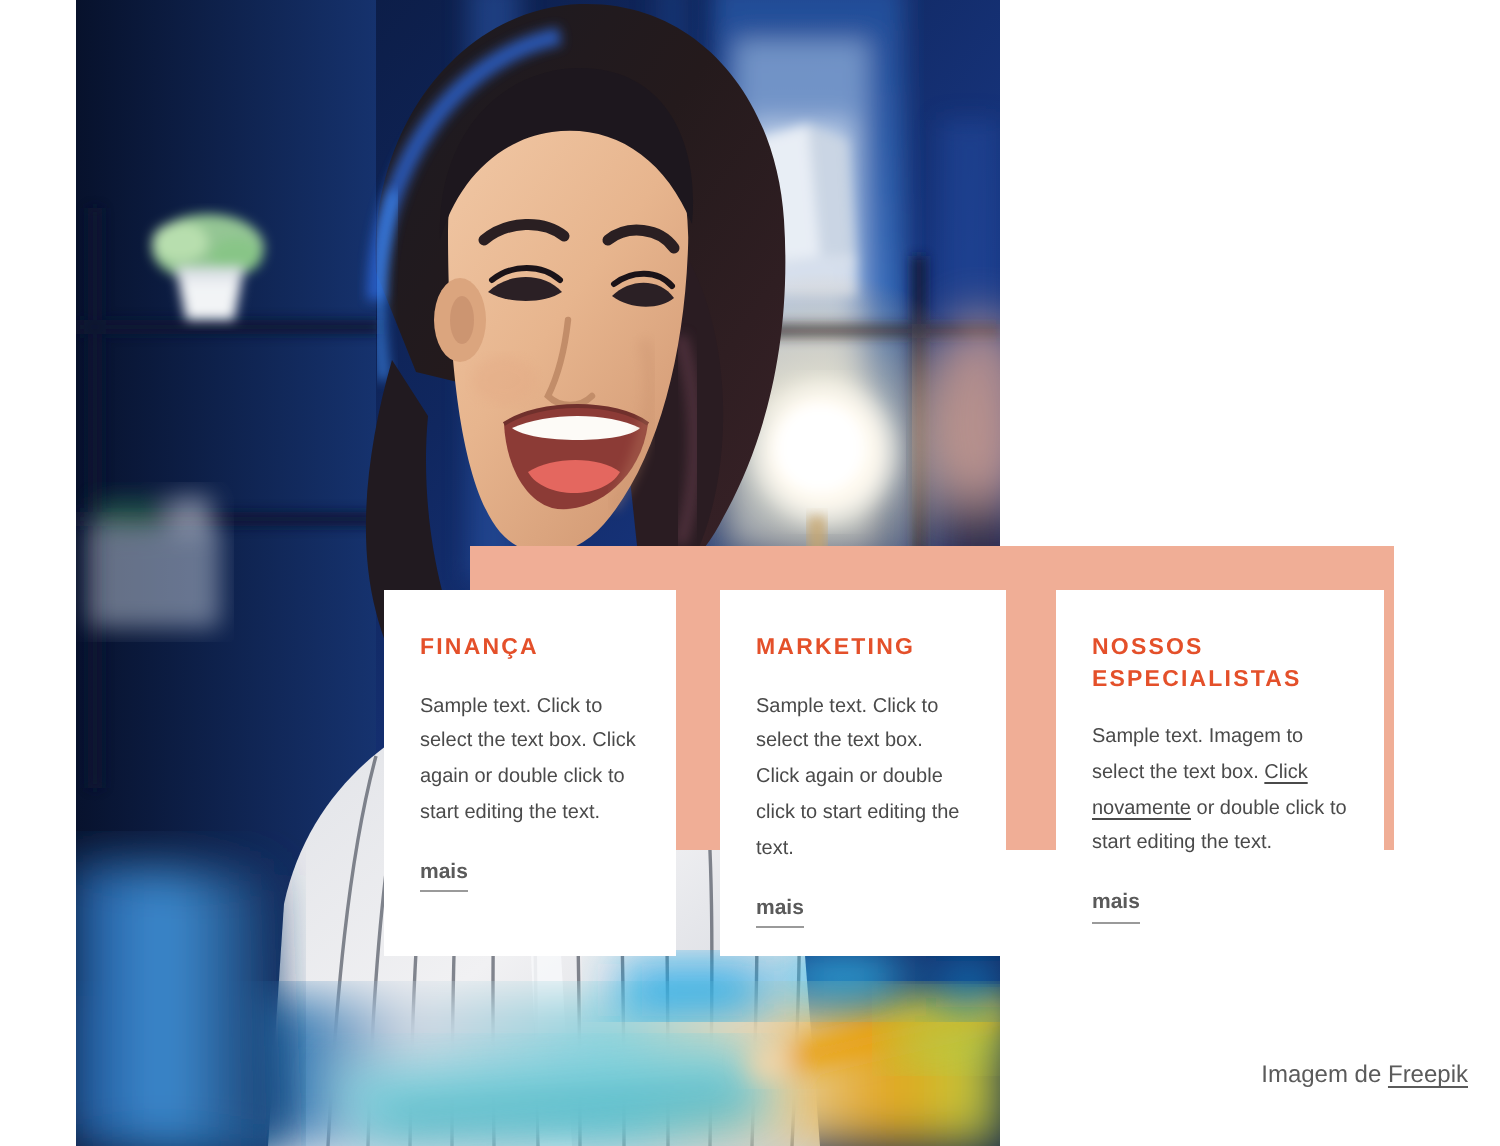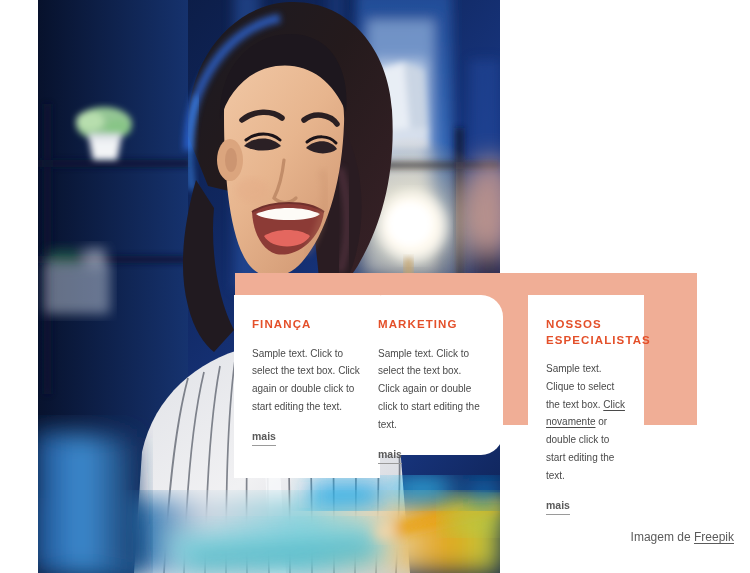--- a/index.html
+++ b/index.html
@@ -51,7 +51,7 @@
     box-sizing: border-box;
     padding: 22px 18px 20px 18px;
   }
-  #card-1 { left: 192px; top: 295px; width: 146px; height: 183px; margin-left: 42px; }
+  #card-1 { left: 192px; top: 295px; width: 146px; height: 183px; }
   #card-2 { left: 360px; top: 295px; width: 143px; height: 160px; border-radius: 22px; }
   #card-3 { left: 528px; top: 295px; width: 116px; height: 183px; }
 

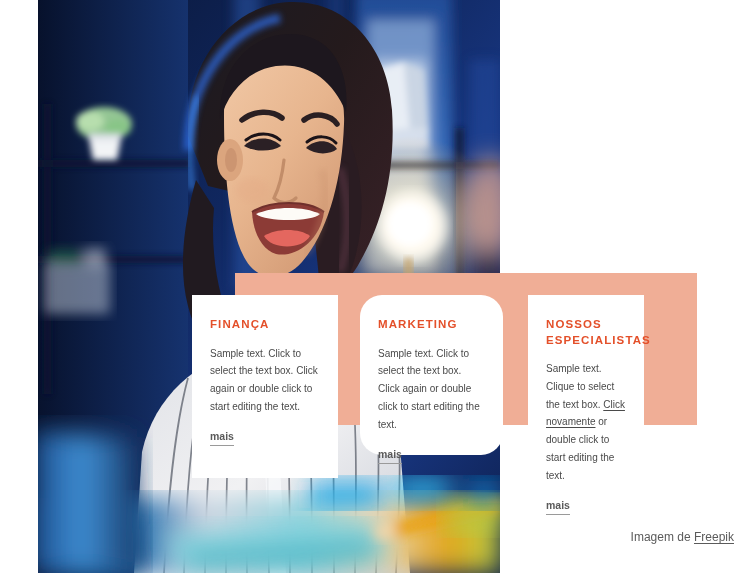--- a/index.html
+++ b/index.html
@@ -52,7 +52,7 @@
     padding: 22px 18px 20px 18px;
   }
   #card-1 { left: 192px; top: 295px; width: 146px; height: 183px; }
-  #card-2 { left: 360px; top: 295px; width: 143px; height: 160px; border-radius: 22px; }
+  #card-2 { left: 360px; top: 295px; width: 143px; height: 183px; }
   #card-3 { left: 528px; top: 295px; width: 116px; height: 183px; }
 
   .card-title {

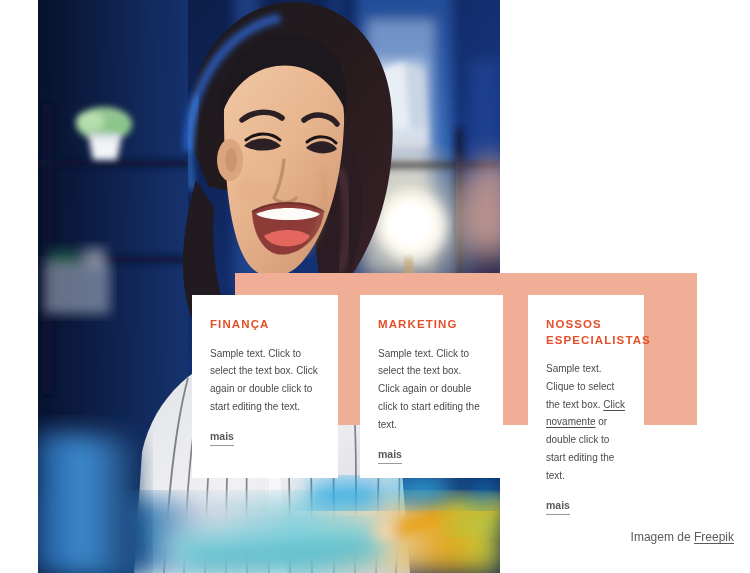--- a/index.html
+++ b/index.html
@@ -53,7 +53,7 @@
   }
   #card-1 { left: 192px; top: 295px; width: 146px; height: 183px; }
   #card-2 { left: 360px; top: 295px; width: 143px; height: 183px; }
-  #card-3 { left: 528px; top: 295px; width: 116px; height: 183px; }
+  #card-3 { left: 528px; top: 295px; width: 164px; height: 183px; }
 
   .card-title {
     color: #e4502a;

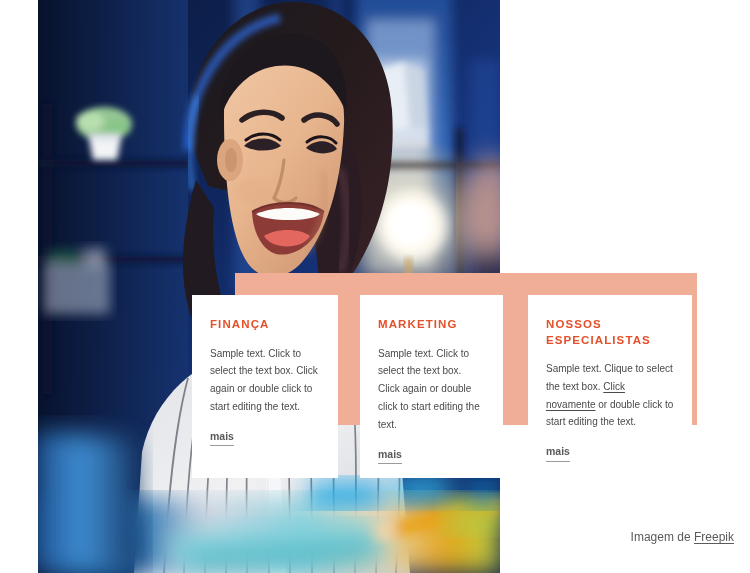--- a/index.html
+++ b/index.html
@@ -358,7 +358,7 @@
 
   <div class="card" id="card-3">
     <h3 class="card-title">NOSSOS ESPECIALISTAS</h3>
-    <p class="card-body"><span>Sample text. Clique to select the text box. </span><a class="inline-link" href="#">Click novamente</a><span> or double click to start editing the text.</span></p>
+    <p class="card-body"><span>Sample text. Imagem to select the text box. </span><a class="inline-link" href="#">Click novamente</a><span> or double click to start editing the text.</span></p>
     <a class="card-more" href="#">mais</a>
   </div>
 

